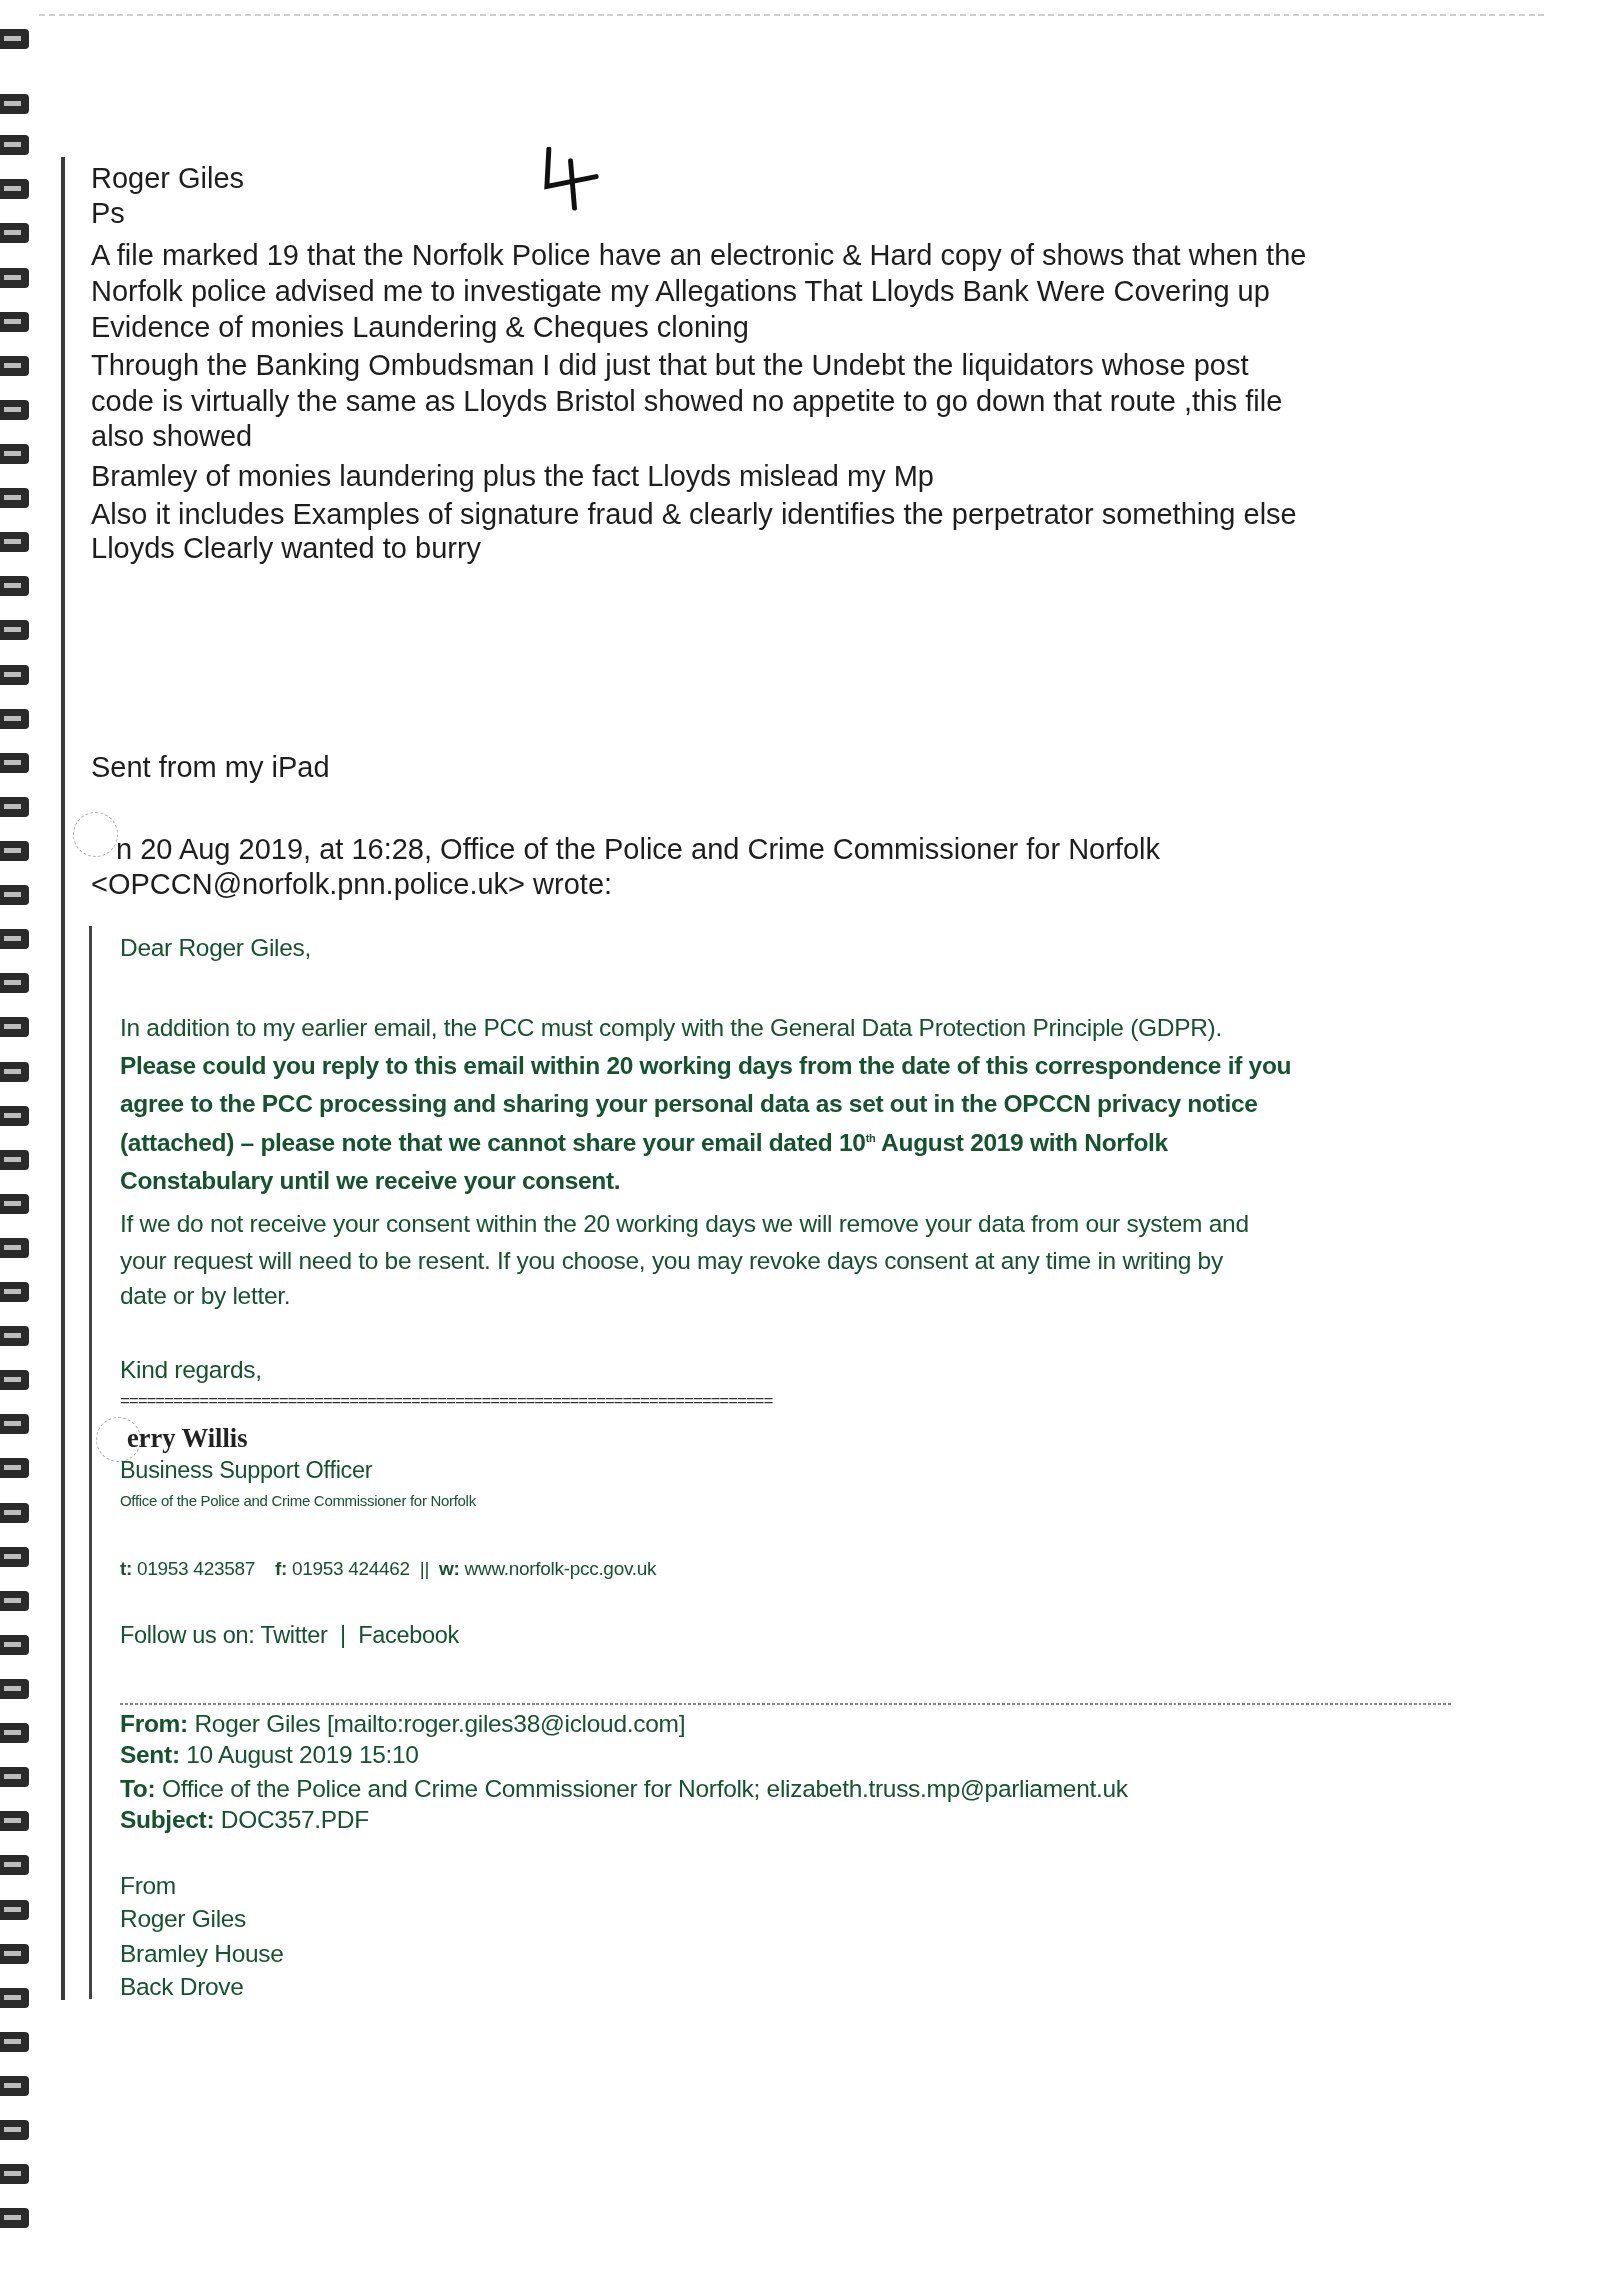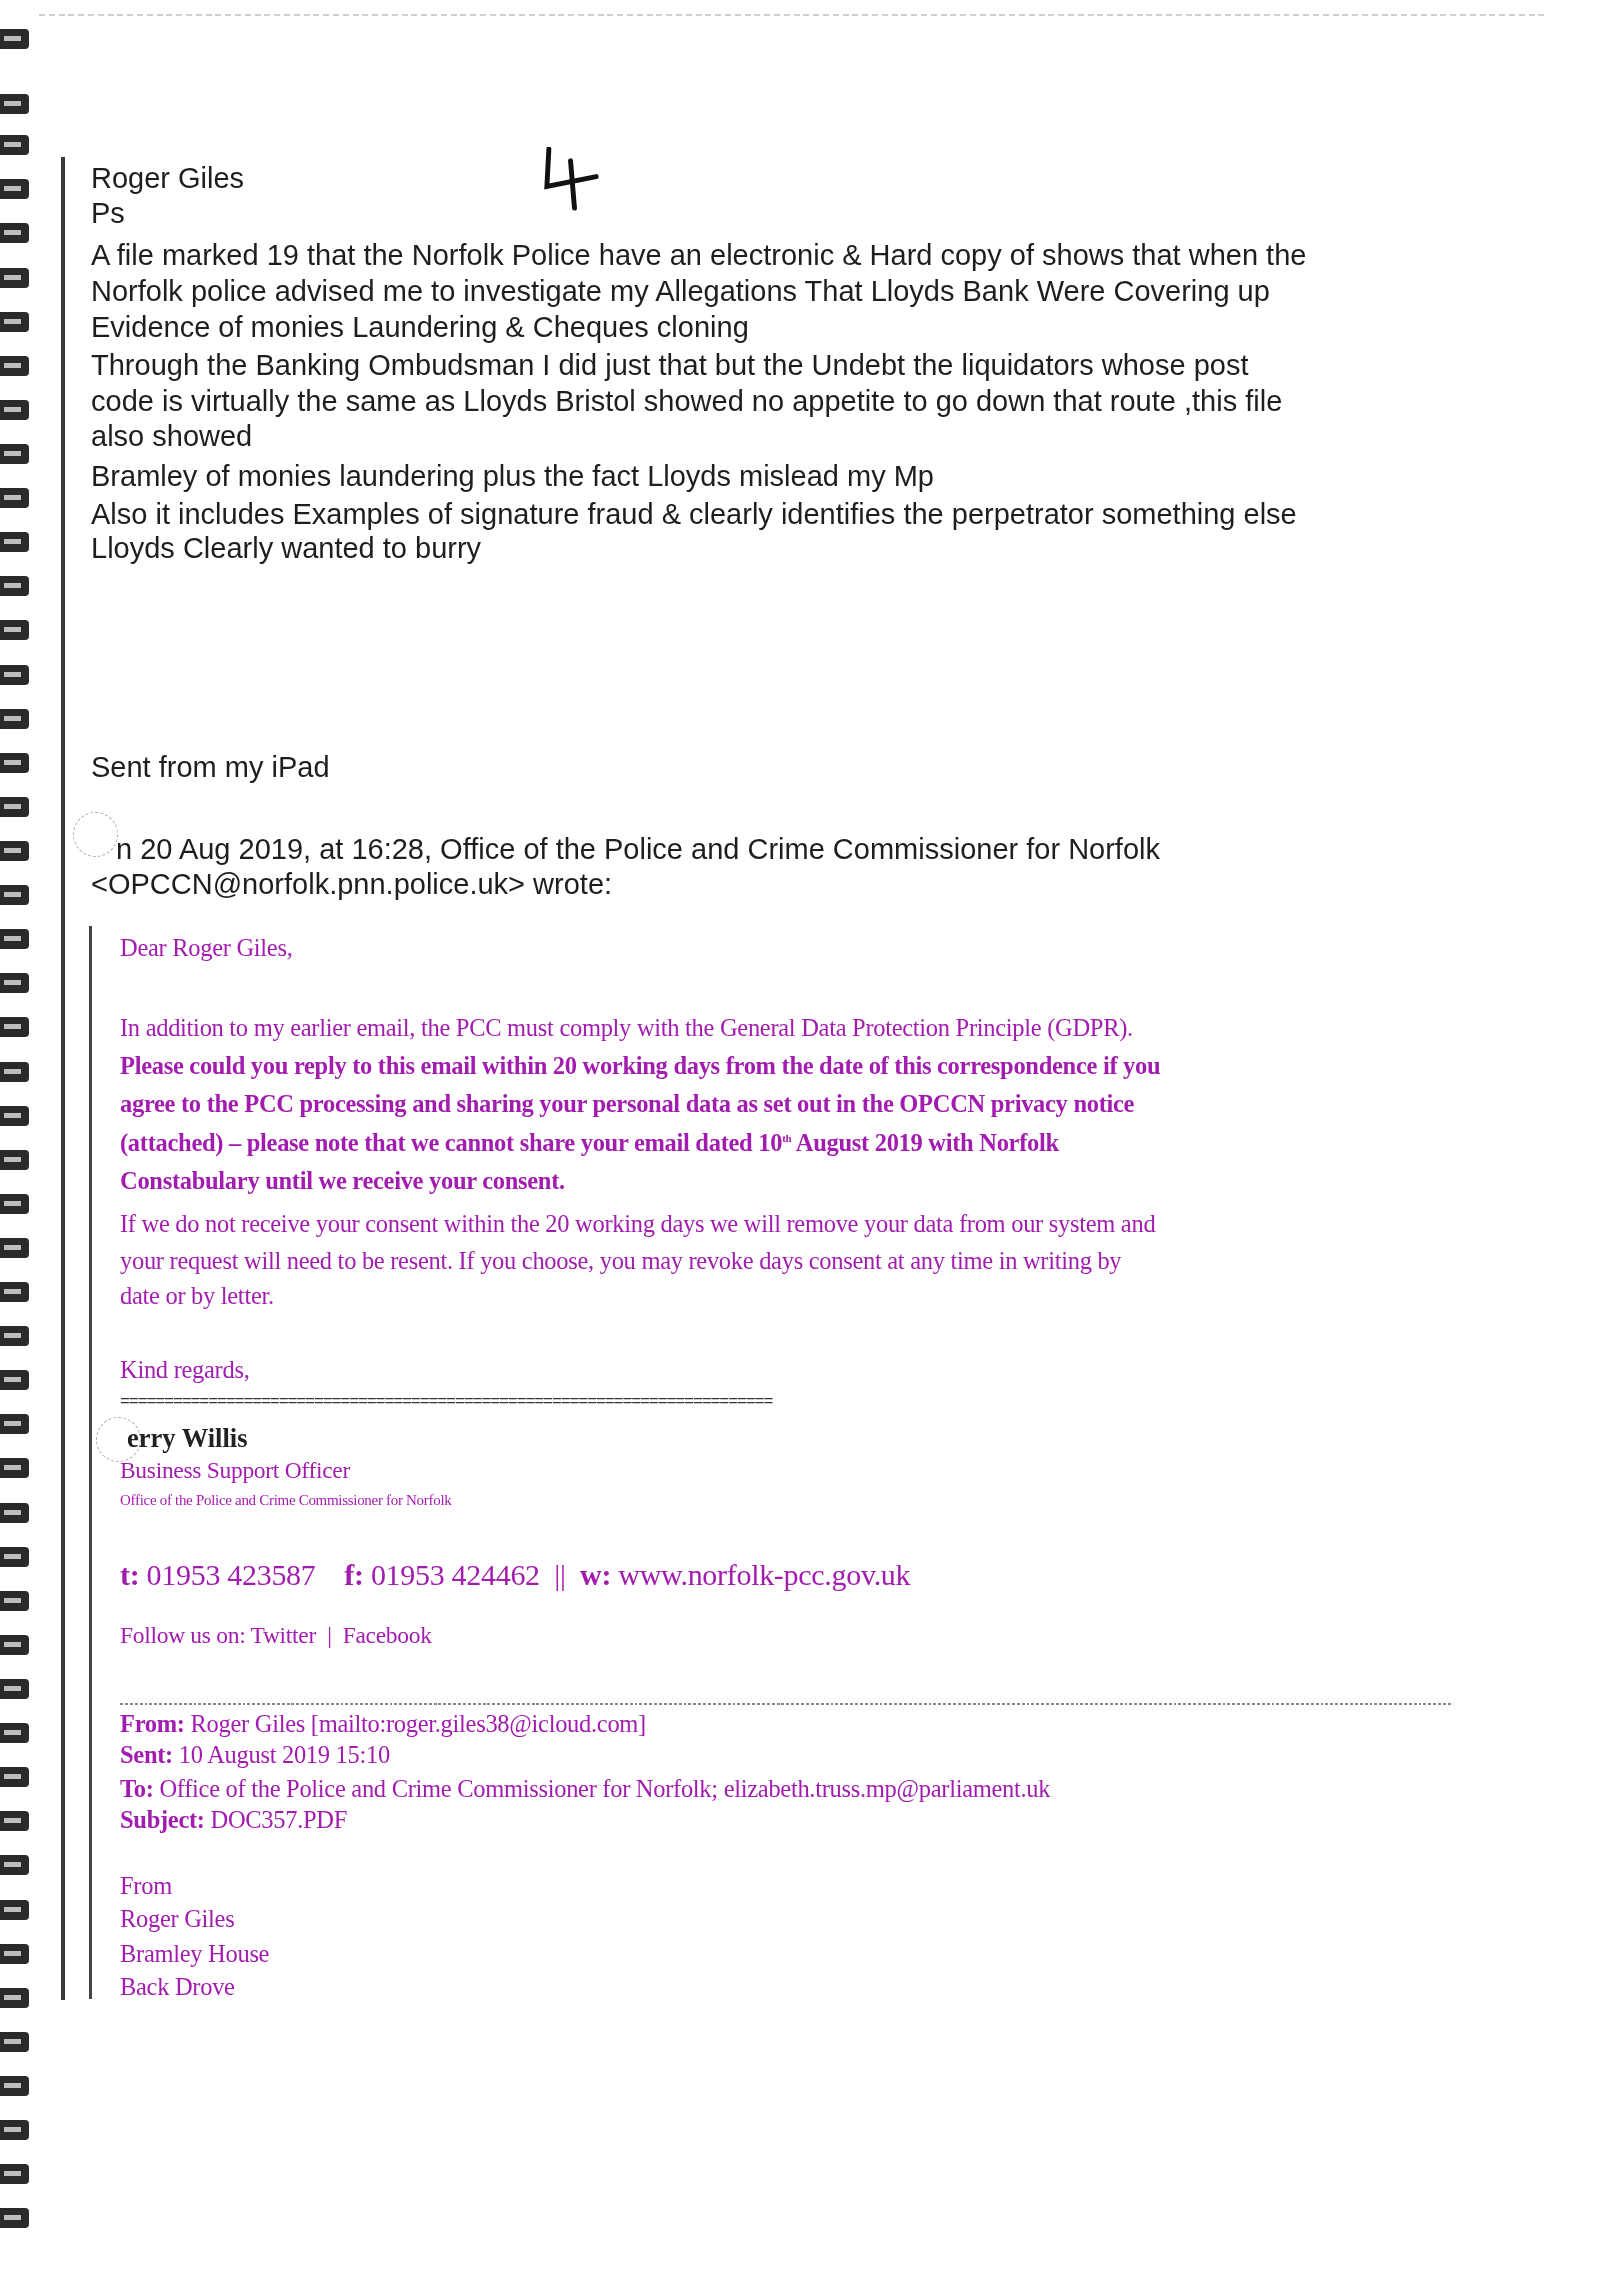--- a/index.html
+++ b/index.html
@@ -18,7 +18,7 @@
   .outer-bar { position:absolute; left:61px; top:157px; width:3.9px; height:1843px; background:#3a3a3a; }
   .inner-bar { position:absolute; left:89px; top:926px; width:2.9px; height:1073px; background:#444; }
   .ios { font-family:"Liberation Sans", sans-serif; font-size:29px; color:#1e1e1e; left:91px; }
-  .cal { font-family:Liberation Serif, serif; font-size:24.5px; color:#a21caf; left:120px; letter-spacing:-0.3px; }
+  .cal { font-family:Liberation Sans, sans-serif; font-size:24.5px; color:#14532d; left:120px; letter-spacing:-0.3px; }
   .bold { font-weight:bold; }
   .serif { font-family:"Liberation Serif", serif; }
   .hole { position:absolute; width:43px; height:43px; border-radius:50%;

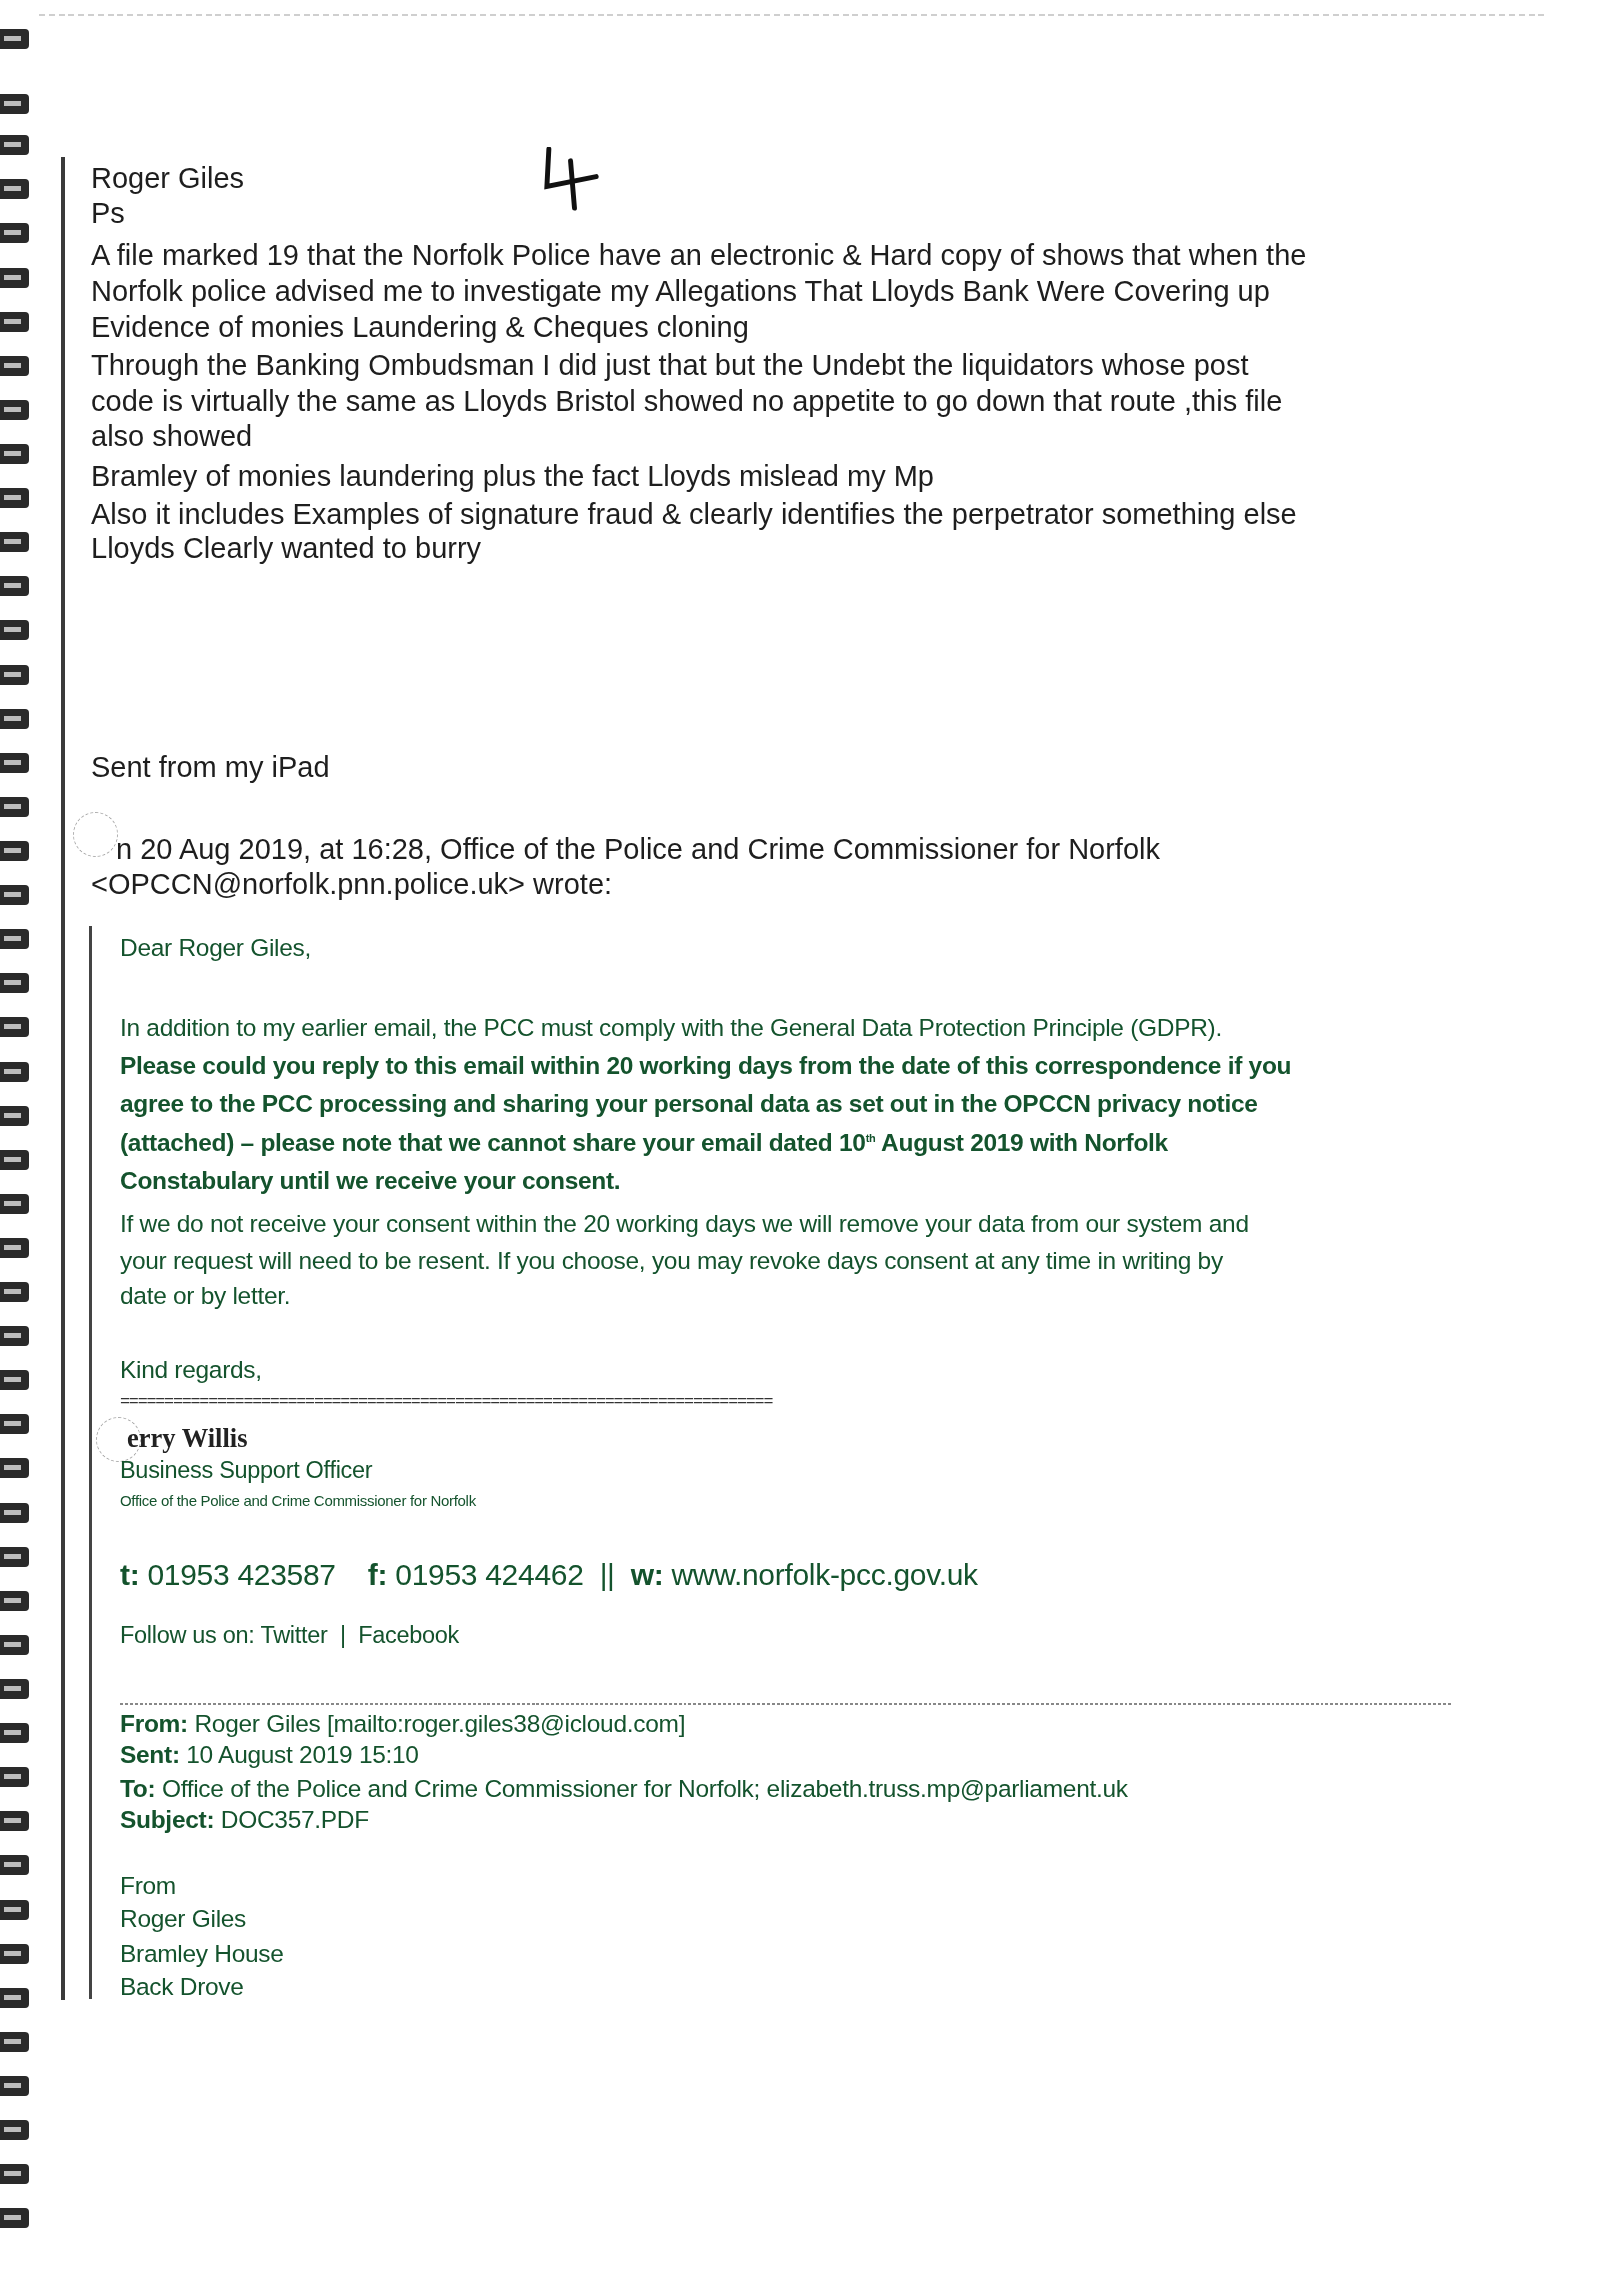--- a/index.html
+++ b/index.html
@@ -131,7 +131,7 @@
 <div class="abs cal" style="top:1457px;font-size:23.5px">Business Support Officer</div>
 <div class="abs cal" style="top:1492px;font-size:15px">Office of the Police and Crime Commissioner for Norfolk</div>
 
-<div class="abs cal" style="top:1558px;font-size:30px">
+<div class="abs cal" style="top:1558px;font-size:19px">
   <span class="bold">t:</span>
   <span>01953 423587</span>
   &nbsp;&nbsp;

